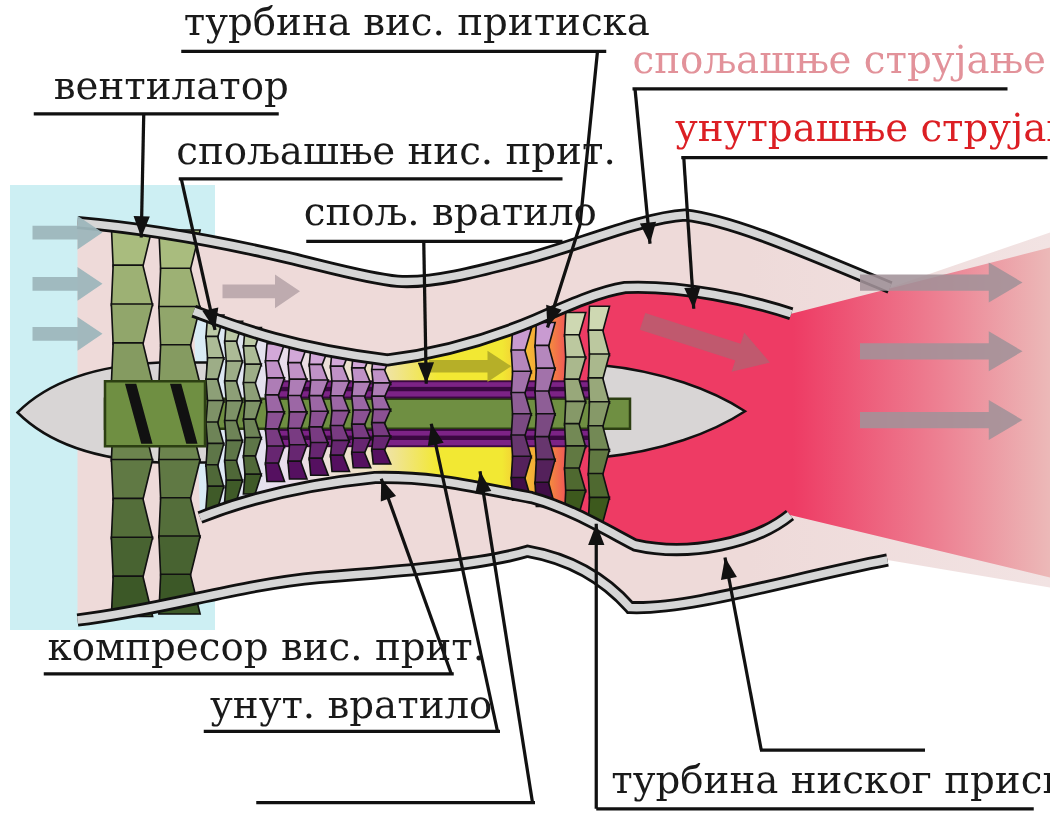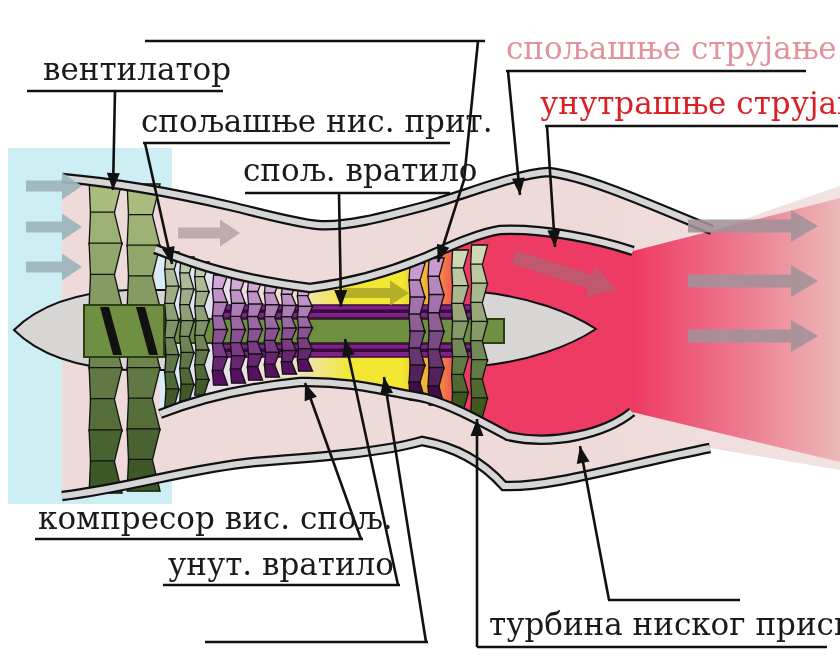--- a/index.html
+++ b/index.html
@@ -268,6 +268,7 @@
       </g>
     </svg>
 
+  <div class="lbl" style="left:147px;top:1px">турбина вис. притиска</div>
   <div class="lbl" style="left:43px;top:52px">вентилатор</div>
   <div class="lbl" style="left:141px;top:104px">спољашње нис. прит.</div>
   <div class="lbl pink" style="left:506px;top:31px">спољашње струјање</div>

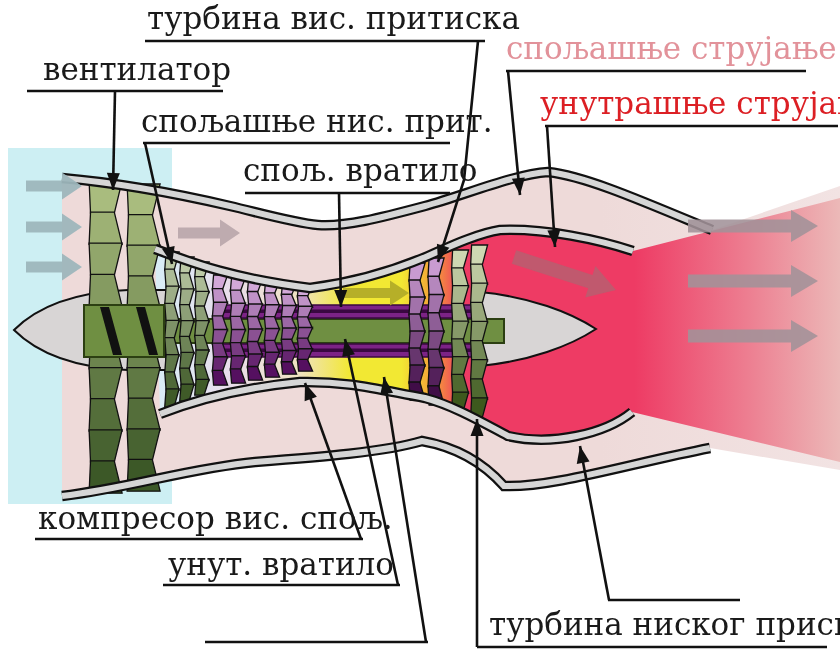--- a/index.html
+++ b/index.html
@@ -274,7 +274,7 @@
   <div class="lbl pink" style="left:506px;top:31px">спољашње струјање</div>
   <div class="lbl" style="left:243px;top:153px">спољ. вратило</div>
   <div class="lbl red" style="left:540px;top:86px">унутрашње струјање</div>
-  <div class="lbl" style="left:38px;top:501px">компресор вис. спољ.</div>
+  <div class="lbl" style="left:38px;top:501px">компресор вис. прит.</div>
   <div class="lbl" style="left:168px;top:547px">унут. вратило</div>
   <div class="lbl" style="left:489px;top:607px">турбина ниског приска</div>
 </div>

